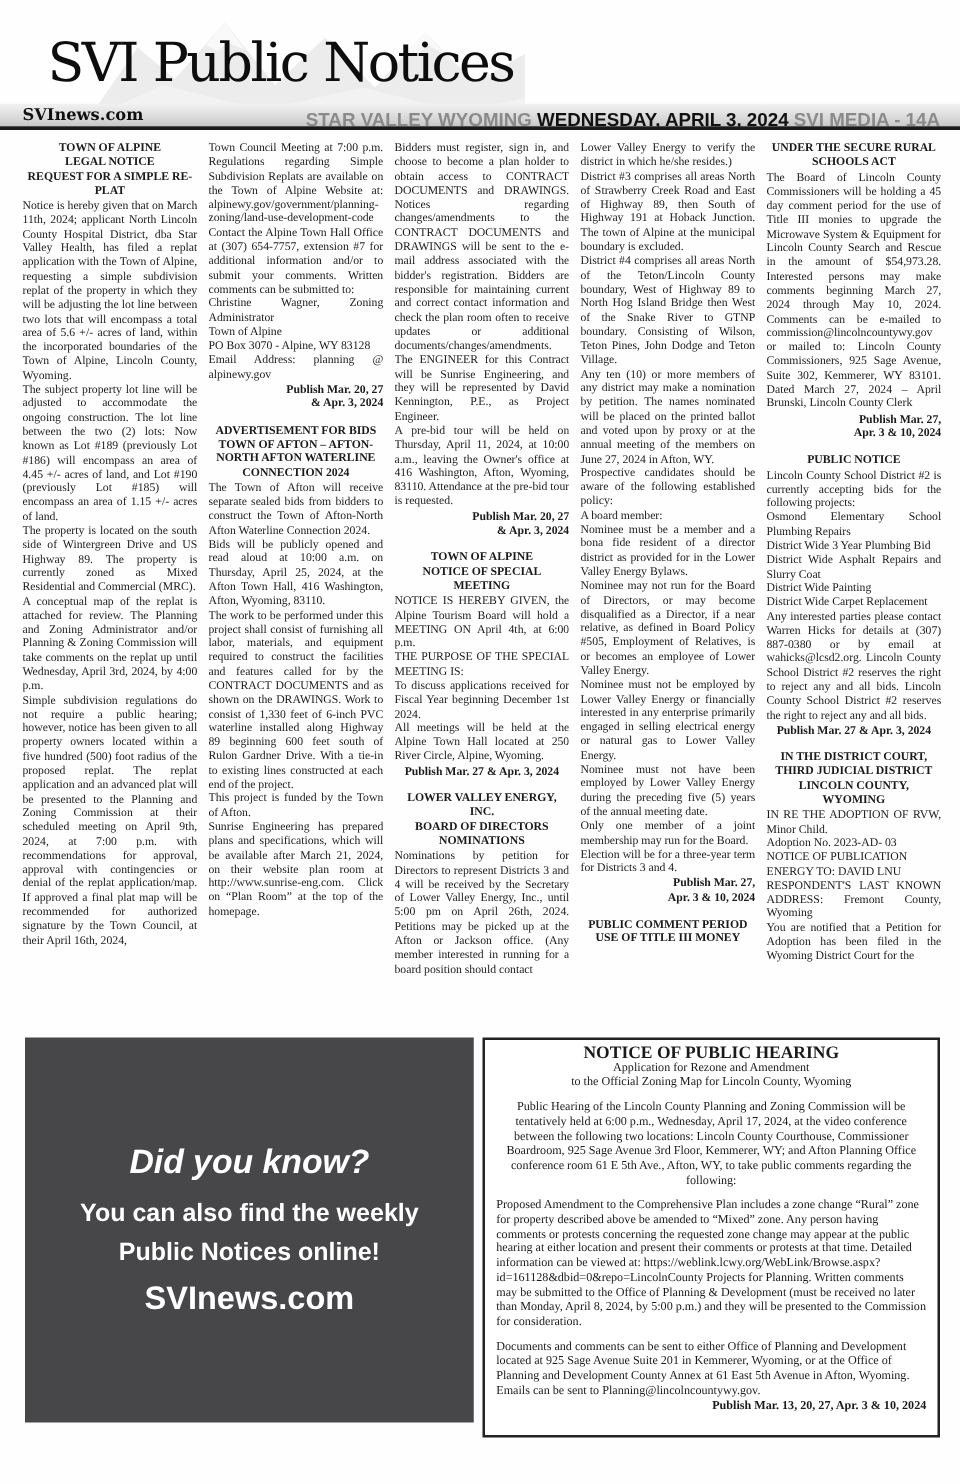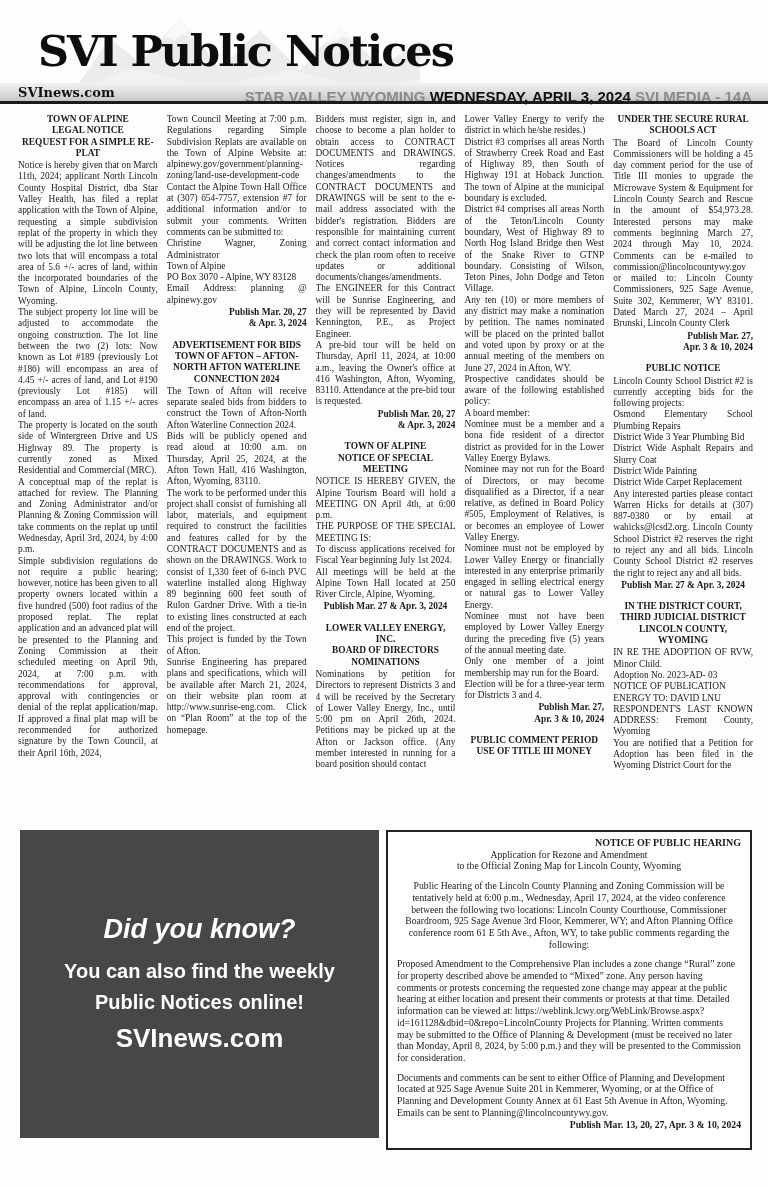--- a/index.html
+++ b/index.html
@@ -12,7 +12,7 @@
   .mast-mountains { position:absolute; left:70px; top:8px; width:350px; height:88px; opacity:.45; }
   .mast-title {
     position:absolute; left:38px; top:26px; z-index:2;
-    font-family:"DejaVu Serif", serif; font-weight:bold;
+    font-family:"DejaVu Serif", serif; font-weight:normal;
     font-size:43px; letter-spacing:-2px; word-spacing:1px; color:#0d0d0d;
     white-space:nowrap;
   }

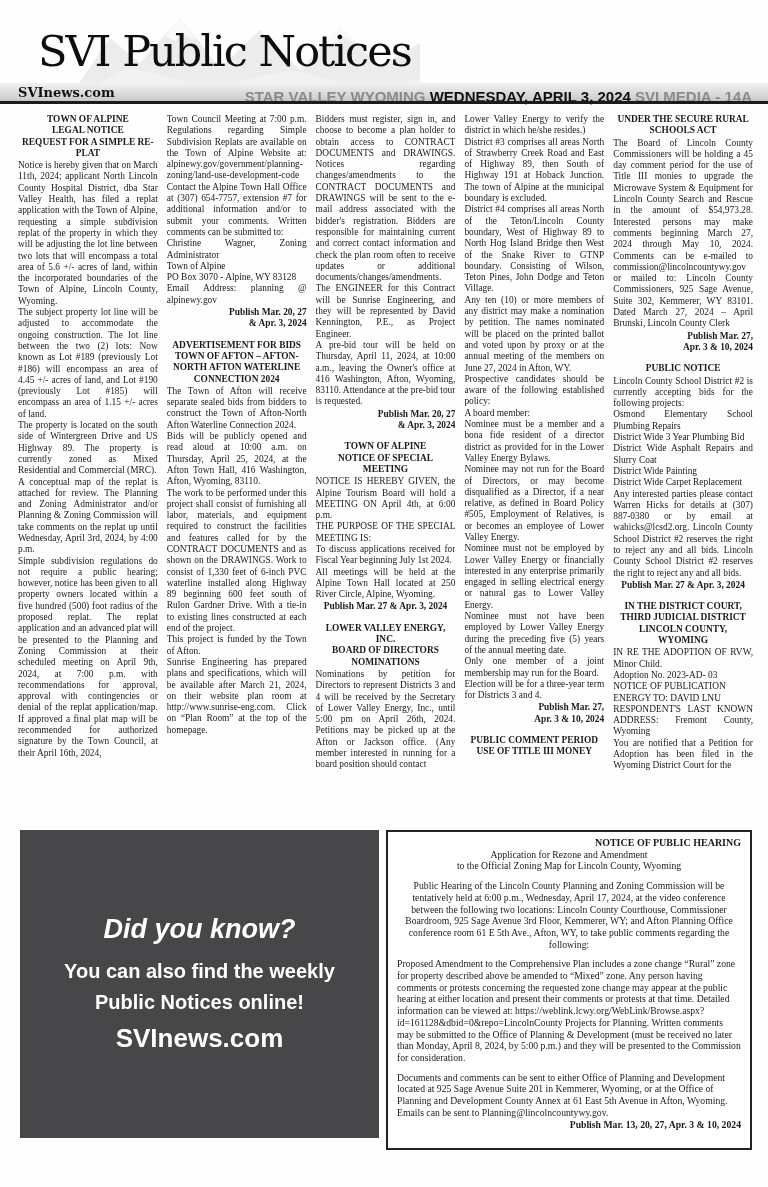--- a/index.html
+++ b/index.html
@@ -128,7 +128,7 @@
 MEETING</div>
         <div class="b-para">NOTICE IS HEREBY GIVEN, the Alpine Tourism Board will hold a MEETING ON April 4th, at 6:00 p.m.</div>
         <div class="b-para">THE PURPOSE OF THE SPECIAL MEETING IS:</div>
-        <div class="b-para">To discuss applications received for Fiscal Year beginning July 1st 2024.</div>
+        <div class="b-para">To discuss applications received for Fiscal Year beginning December 1st 2024.</div>
         <div class="b-para">All meetings will be held at the Alpine Town Hall located at 250 River Circle, Alpine, Wyoming.</div>
         <div class="b-publish center">Publish Mar. 27 &amp; Apr. 3, 2024</div>
         <div class="b-heading">LOWER VALLEY ENERGY,

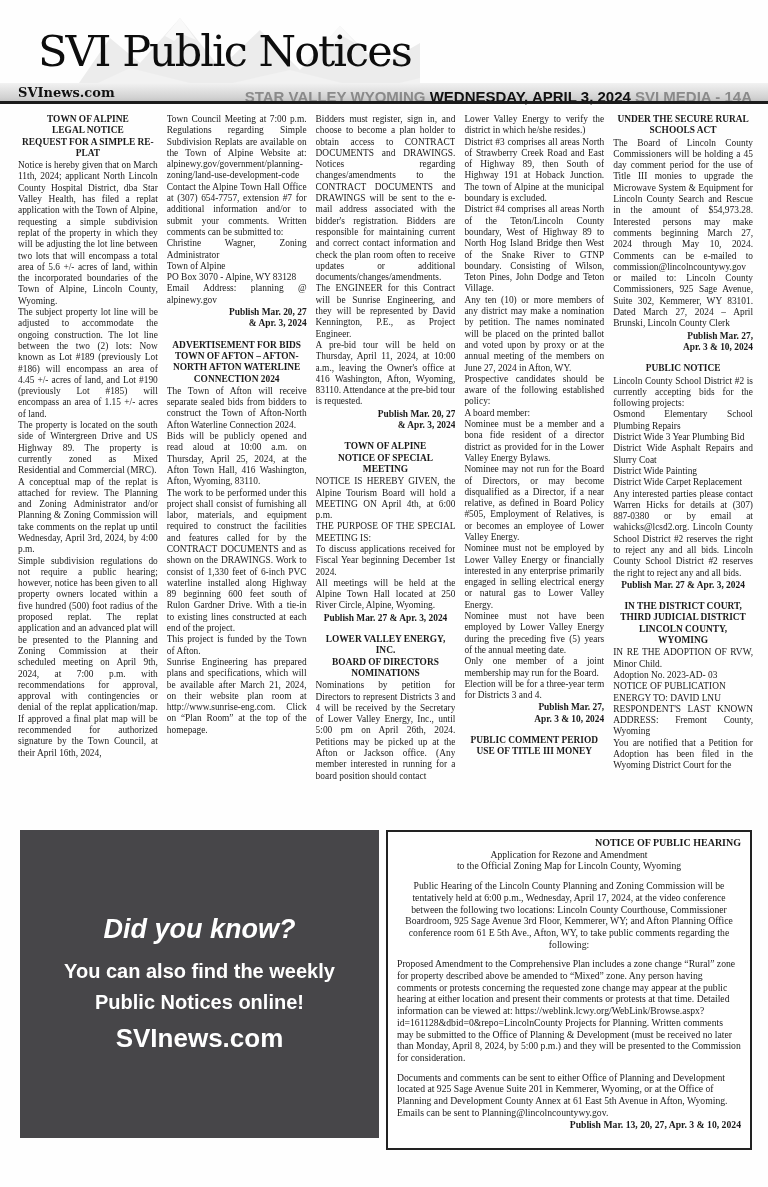--- a/index.html
+++ b/index.html
@@ -61,7 +61,7 @@
     border:2px solid #222; background:#fff; padding:5px 9px 4px 9px;
     font-size:9.7px; line-height:11.7px; overflow:hidden;
   }
-  .hn-title { text-align:right; font-weight:bold; font-size:10px; }
+  .hn-title { text-align:center; font-weight:bold; font-size:14px; }
   .hn-bold-center { text-align:center; font-weight:normal; white-space:pre-line; }
   .hn-center { text-align:center; }
   .hn-para-center { text-align:center; margin-top:8px; }

